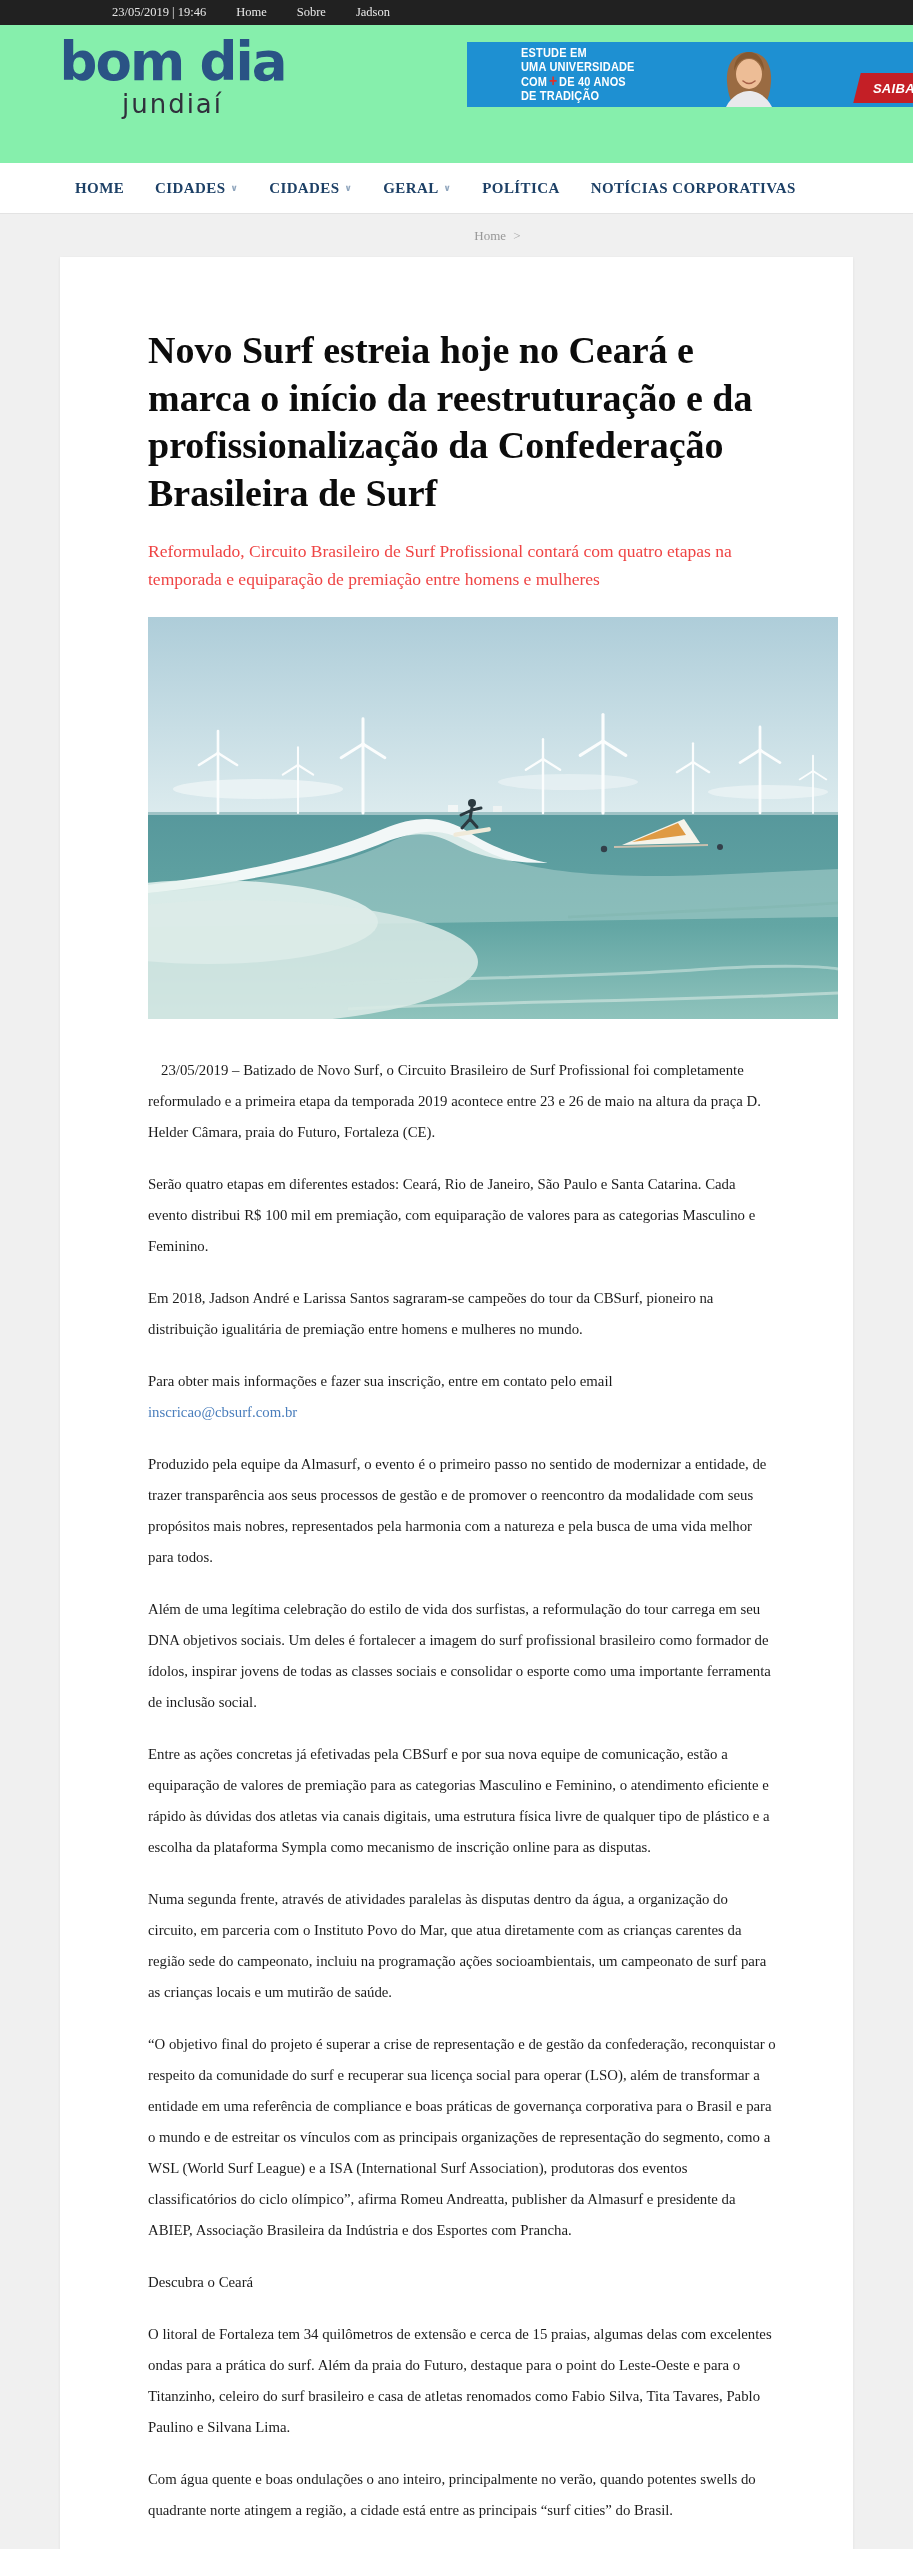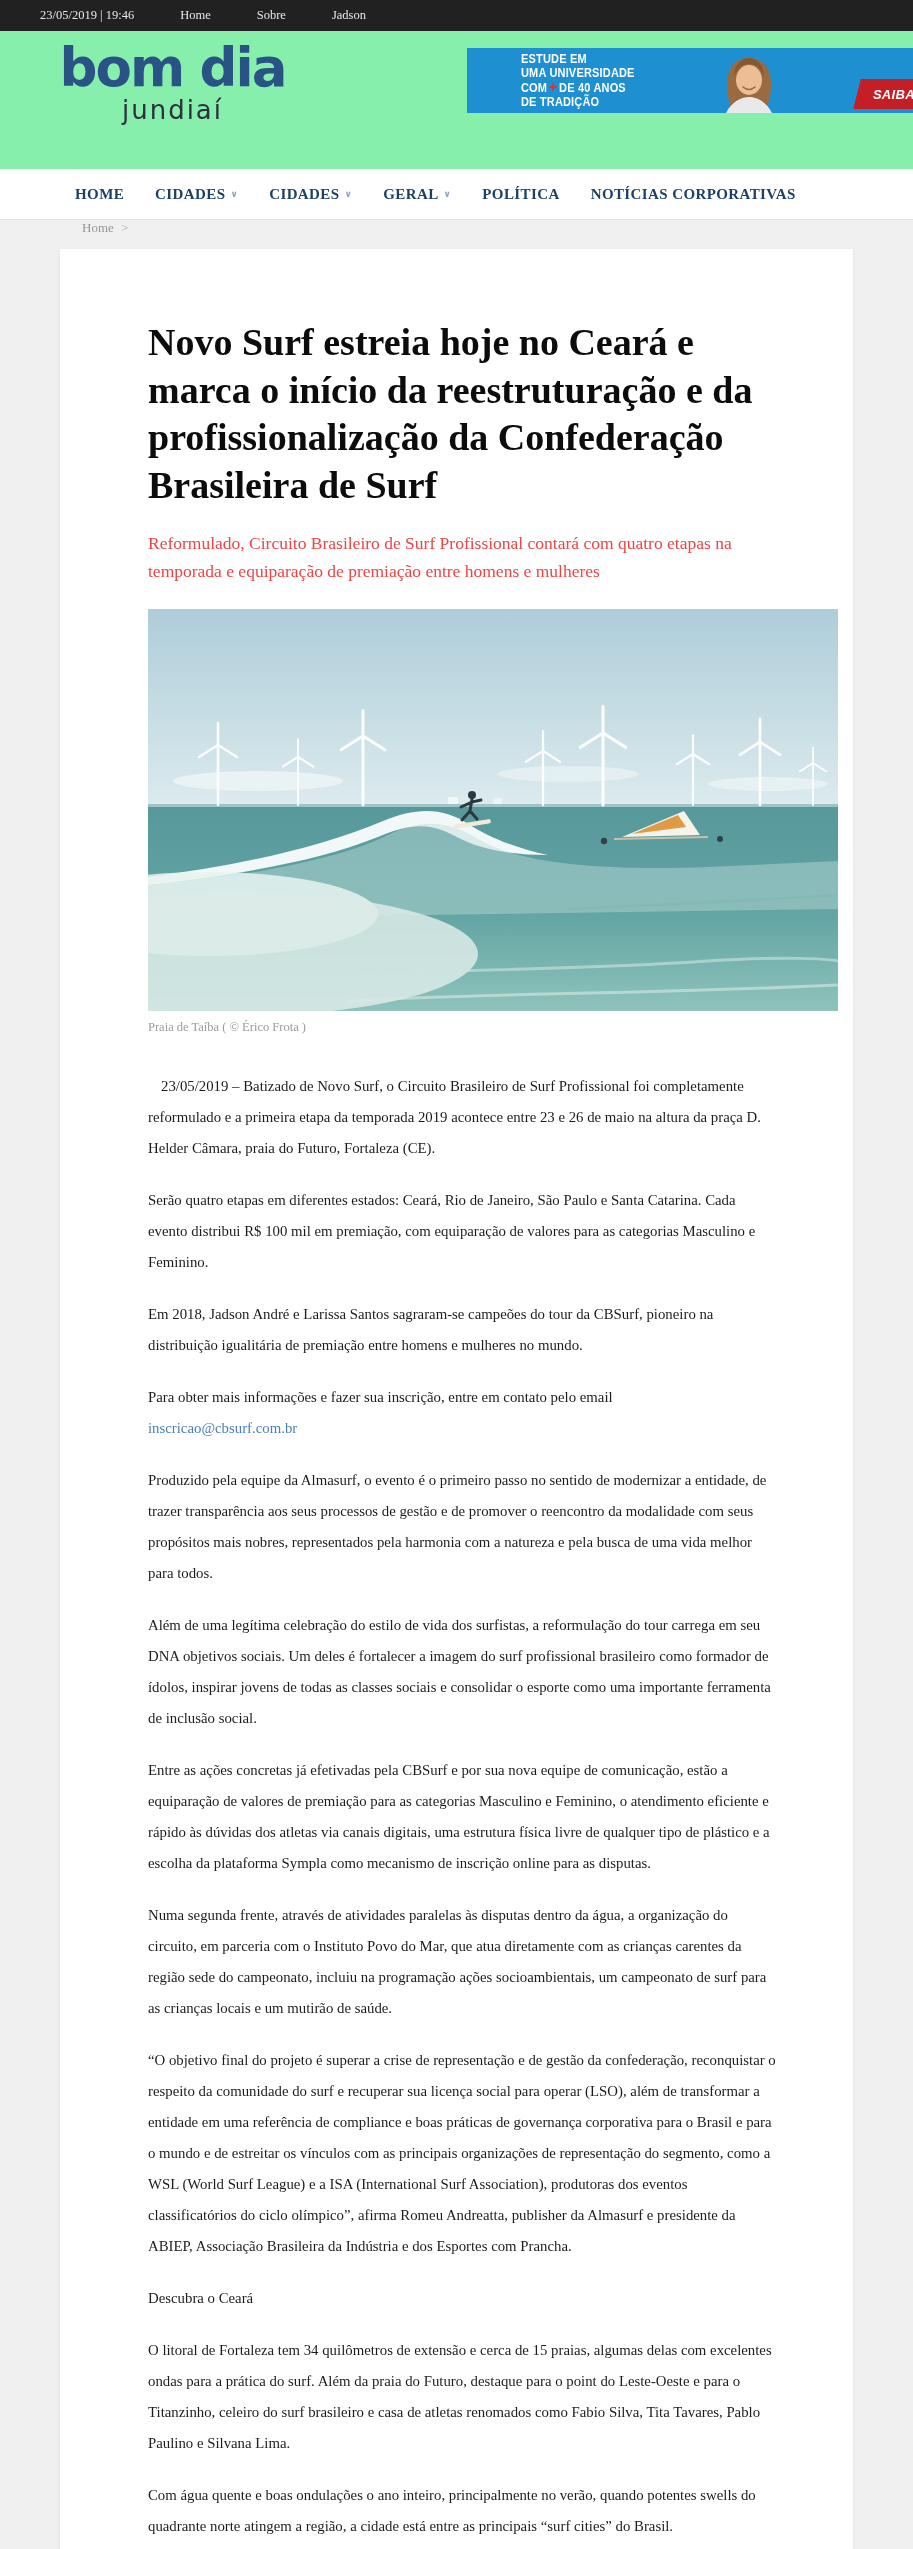--- a/index.html
+++ b/index.html
@@ -7,8 +7,8 @@
   body { width:913px; font-family:"Liberation Serif", serif; overflow-x:hidden; }
 
   
-  .topbar { height:31px; background:#212121; display:flex; align-items:center;
-            padding-left:40px; gap:46px; font-size:12.5px; color:#e8e8e8; }
+  .topbar { height:25px; background:#212121; display:flex; align-items:center;
+            padding-left:112px; gap:30px; font-size:12.5px; color:#e8e8e8; }
   .topbar a { color:#e8e8e8; text-decoration:none; }
 
   

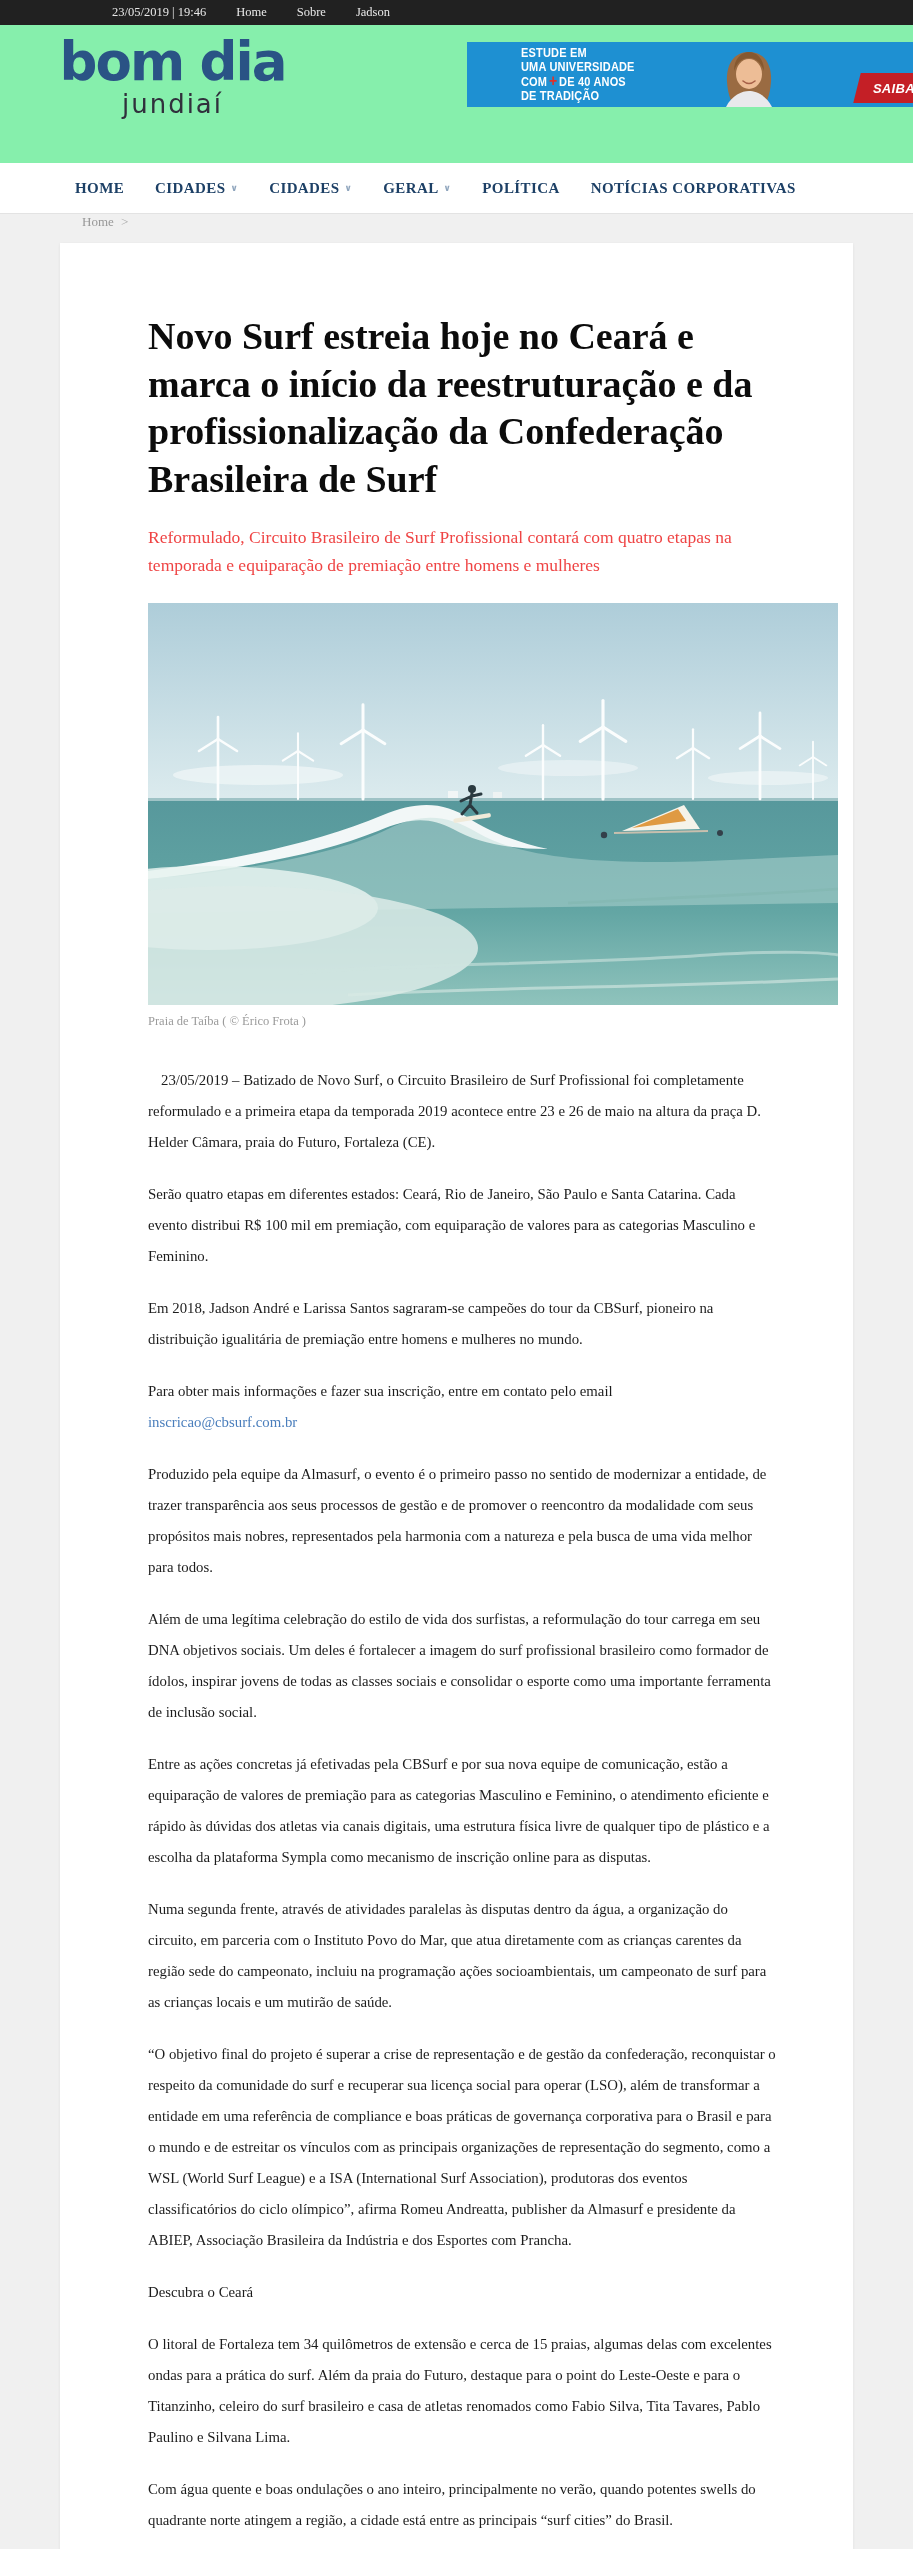--- a/index.html
+++ b/index.html
@@ -41,7 +41,7 @@
                     margin-left:5px; vertical-align:2px; }
 
   
-  .breadcrumb { padding:0 0 13px 82px; font-size:13px; color:#979797; }
+  .breadcrumb { padding:14px 0 13px 82px; font-size:13px; color:#979797;text-align:center; }
   .breadcrumb a { color:#979797; text-decoration:none; }
   .breadcrumb .sep { margin-left:4px; color:#aaa; }
 

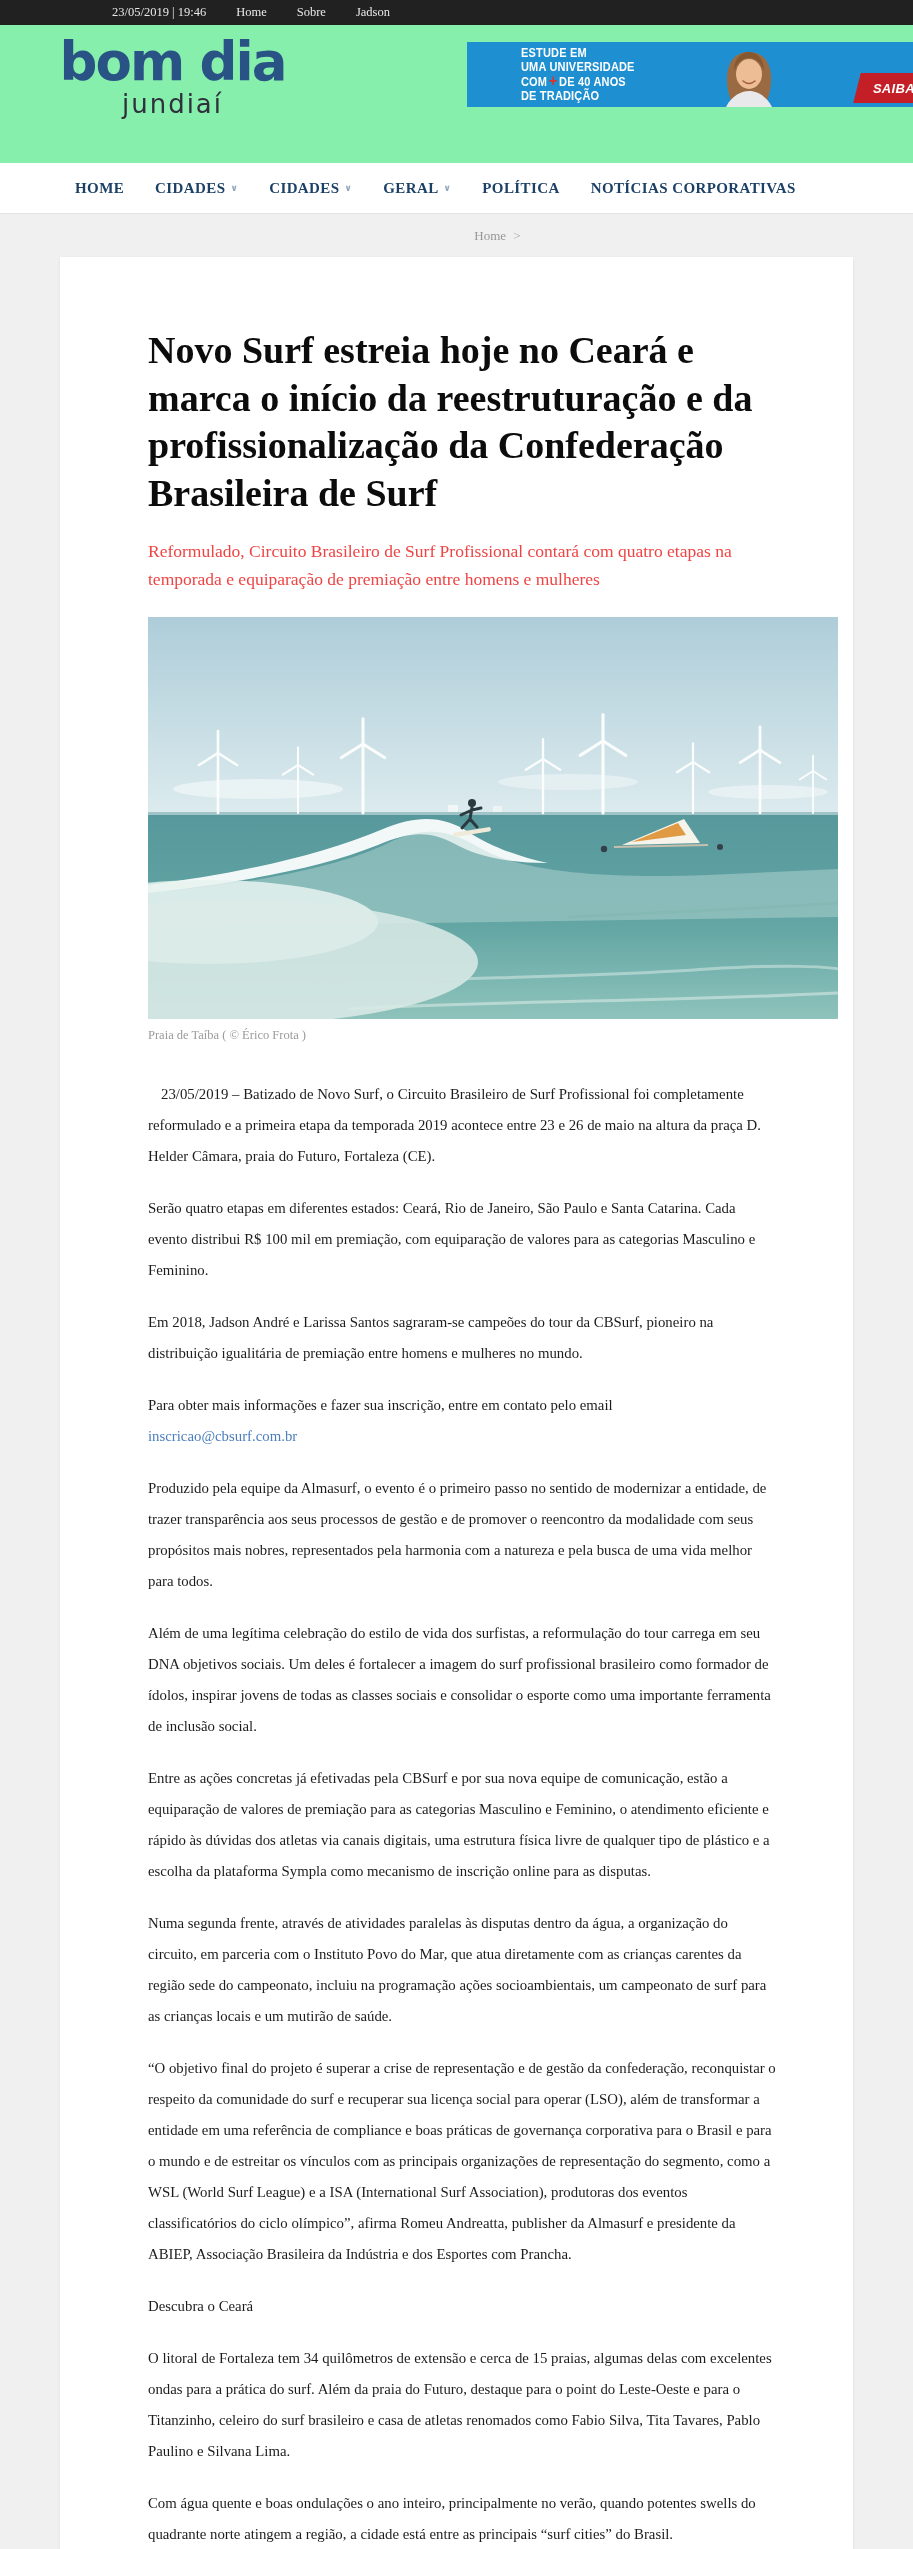--- a/index.html
+++ b/index.html
@@ -183,7 +183,6 @@
         <path d="M2,-18 L0,-6 M2,-15 L-9,-10 M2,-15 L11,-17 M0,-6 L-8,3 M0,-6 L7,2" stroke="#2b3a40" stroke-width="3" fill="none" stroke-linecap="round"></path>
       </g>
     </svg>
-    <figcaption>Praia de Taíba ( © Érico Frota )</figcaption>
   </figure>
 
   <div class="body-text">

